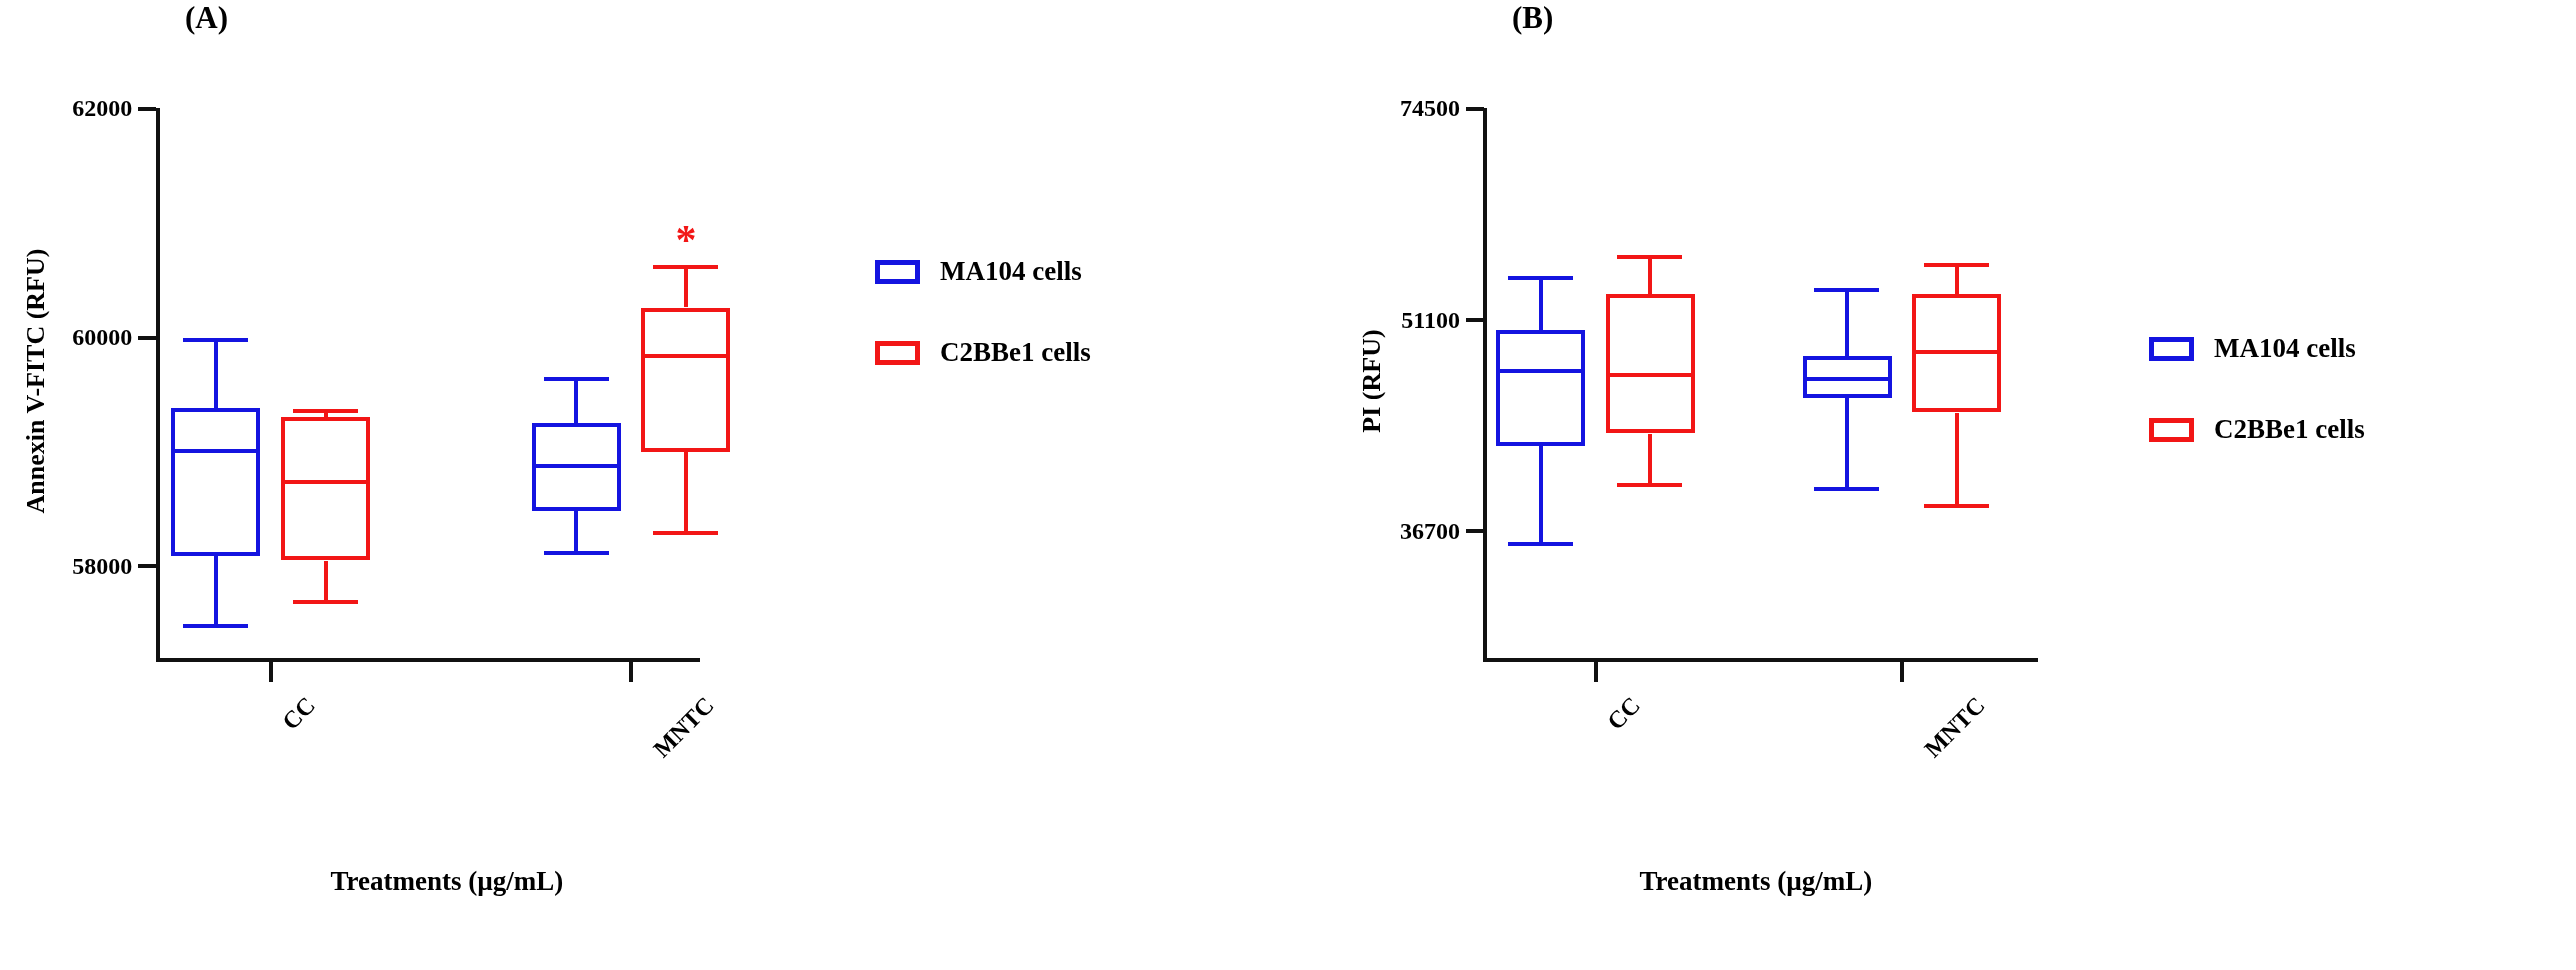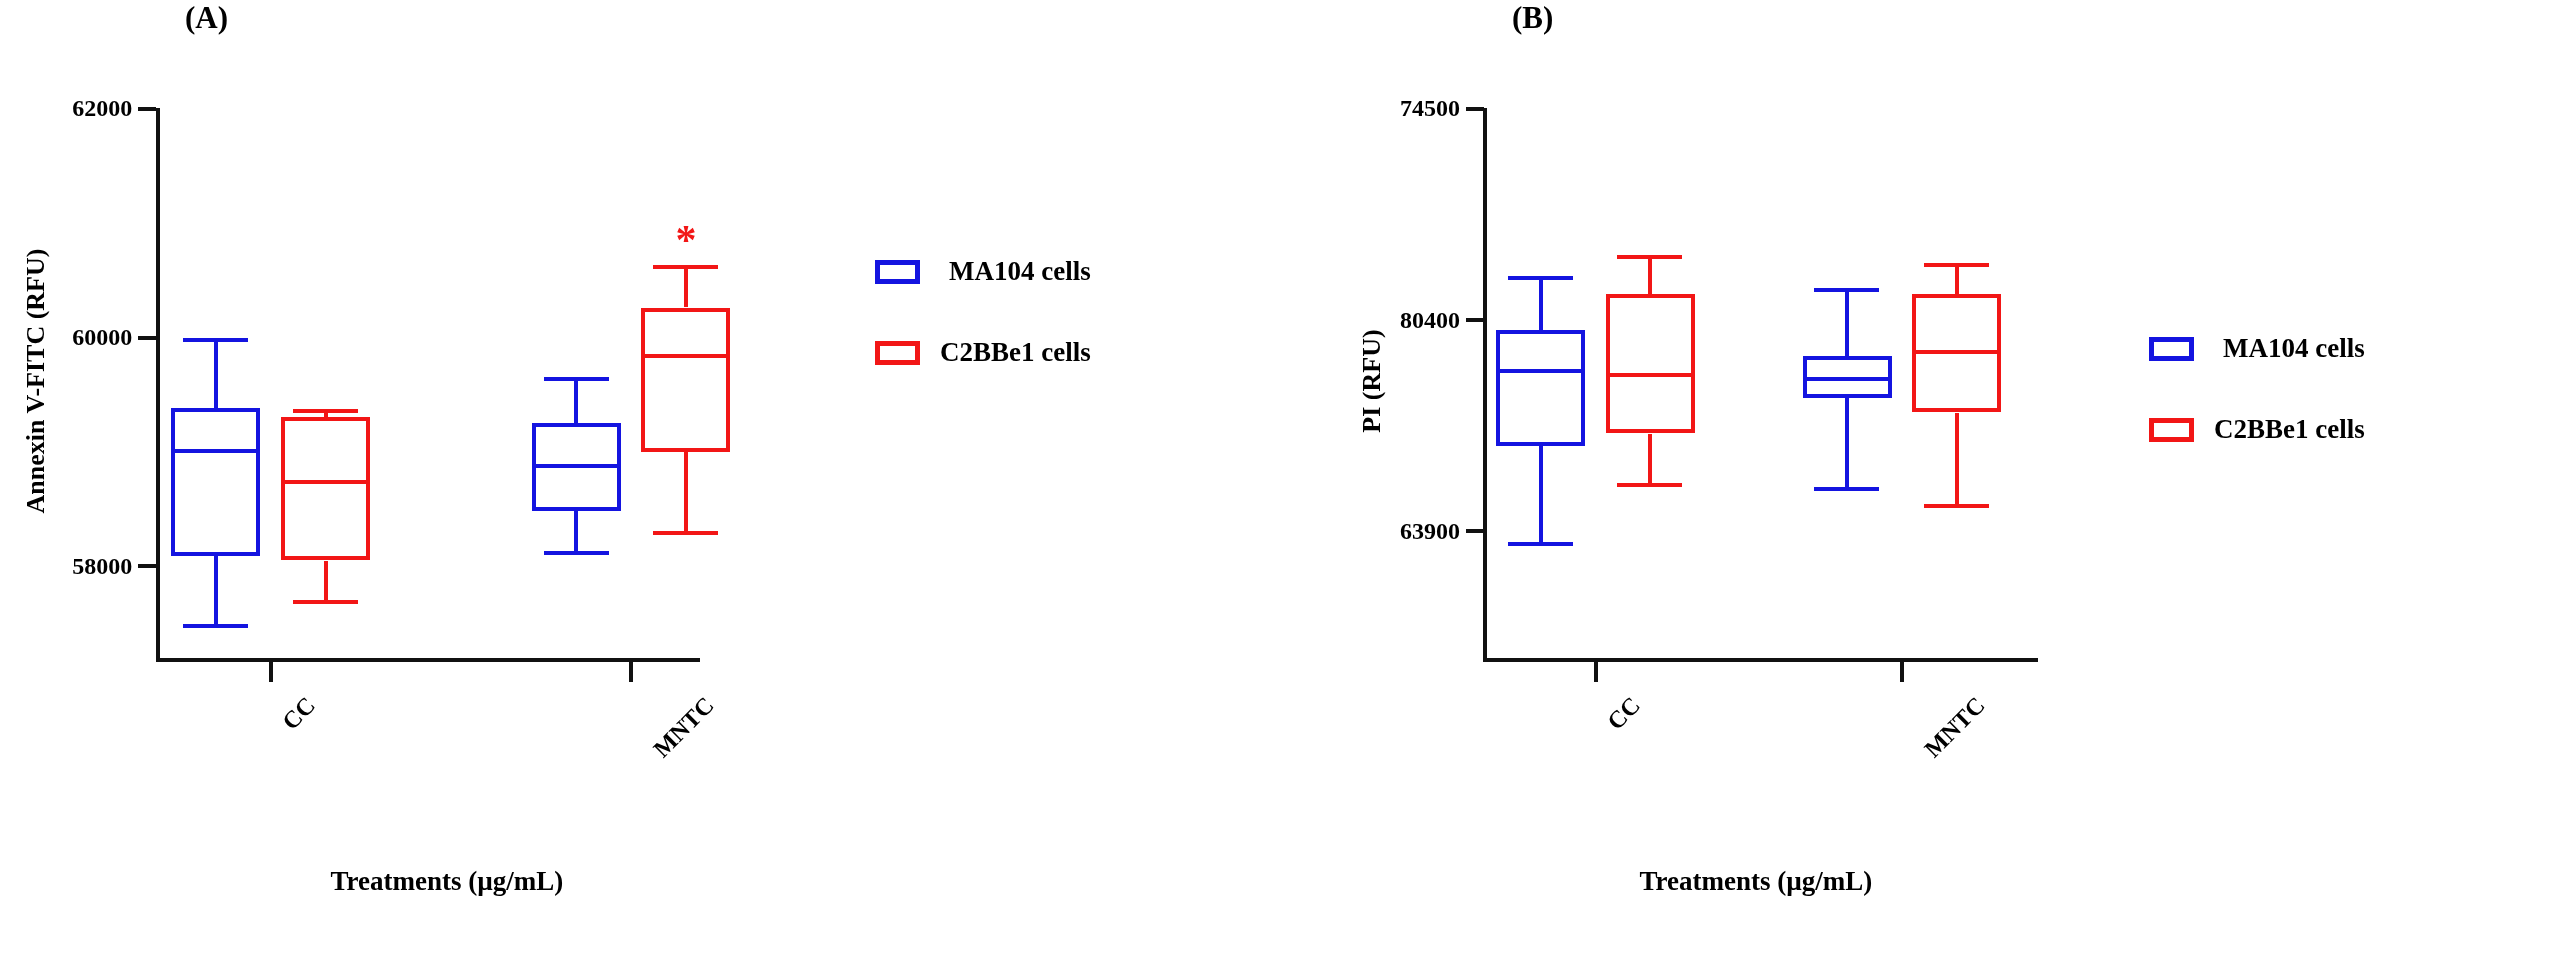--- a/index.html
+++ b/index.html
@@ -52,7 +52,7 @@
 
   
   .legend{position:absolute;}
-  .legend-row{display:flex;align-items:center;margin-bottom:50px;justify-content:space-between;}
+  .legend-row{display:flex;align-items:center;margin-bottom:50px;}
   .legend-swatch{width:45px;height:24px;box-sizing:border-box;
                  background:transparent;margin-right:20px;flex:none;}
   .legend-swatch.blue{border:5.4px solid #1414e0;}

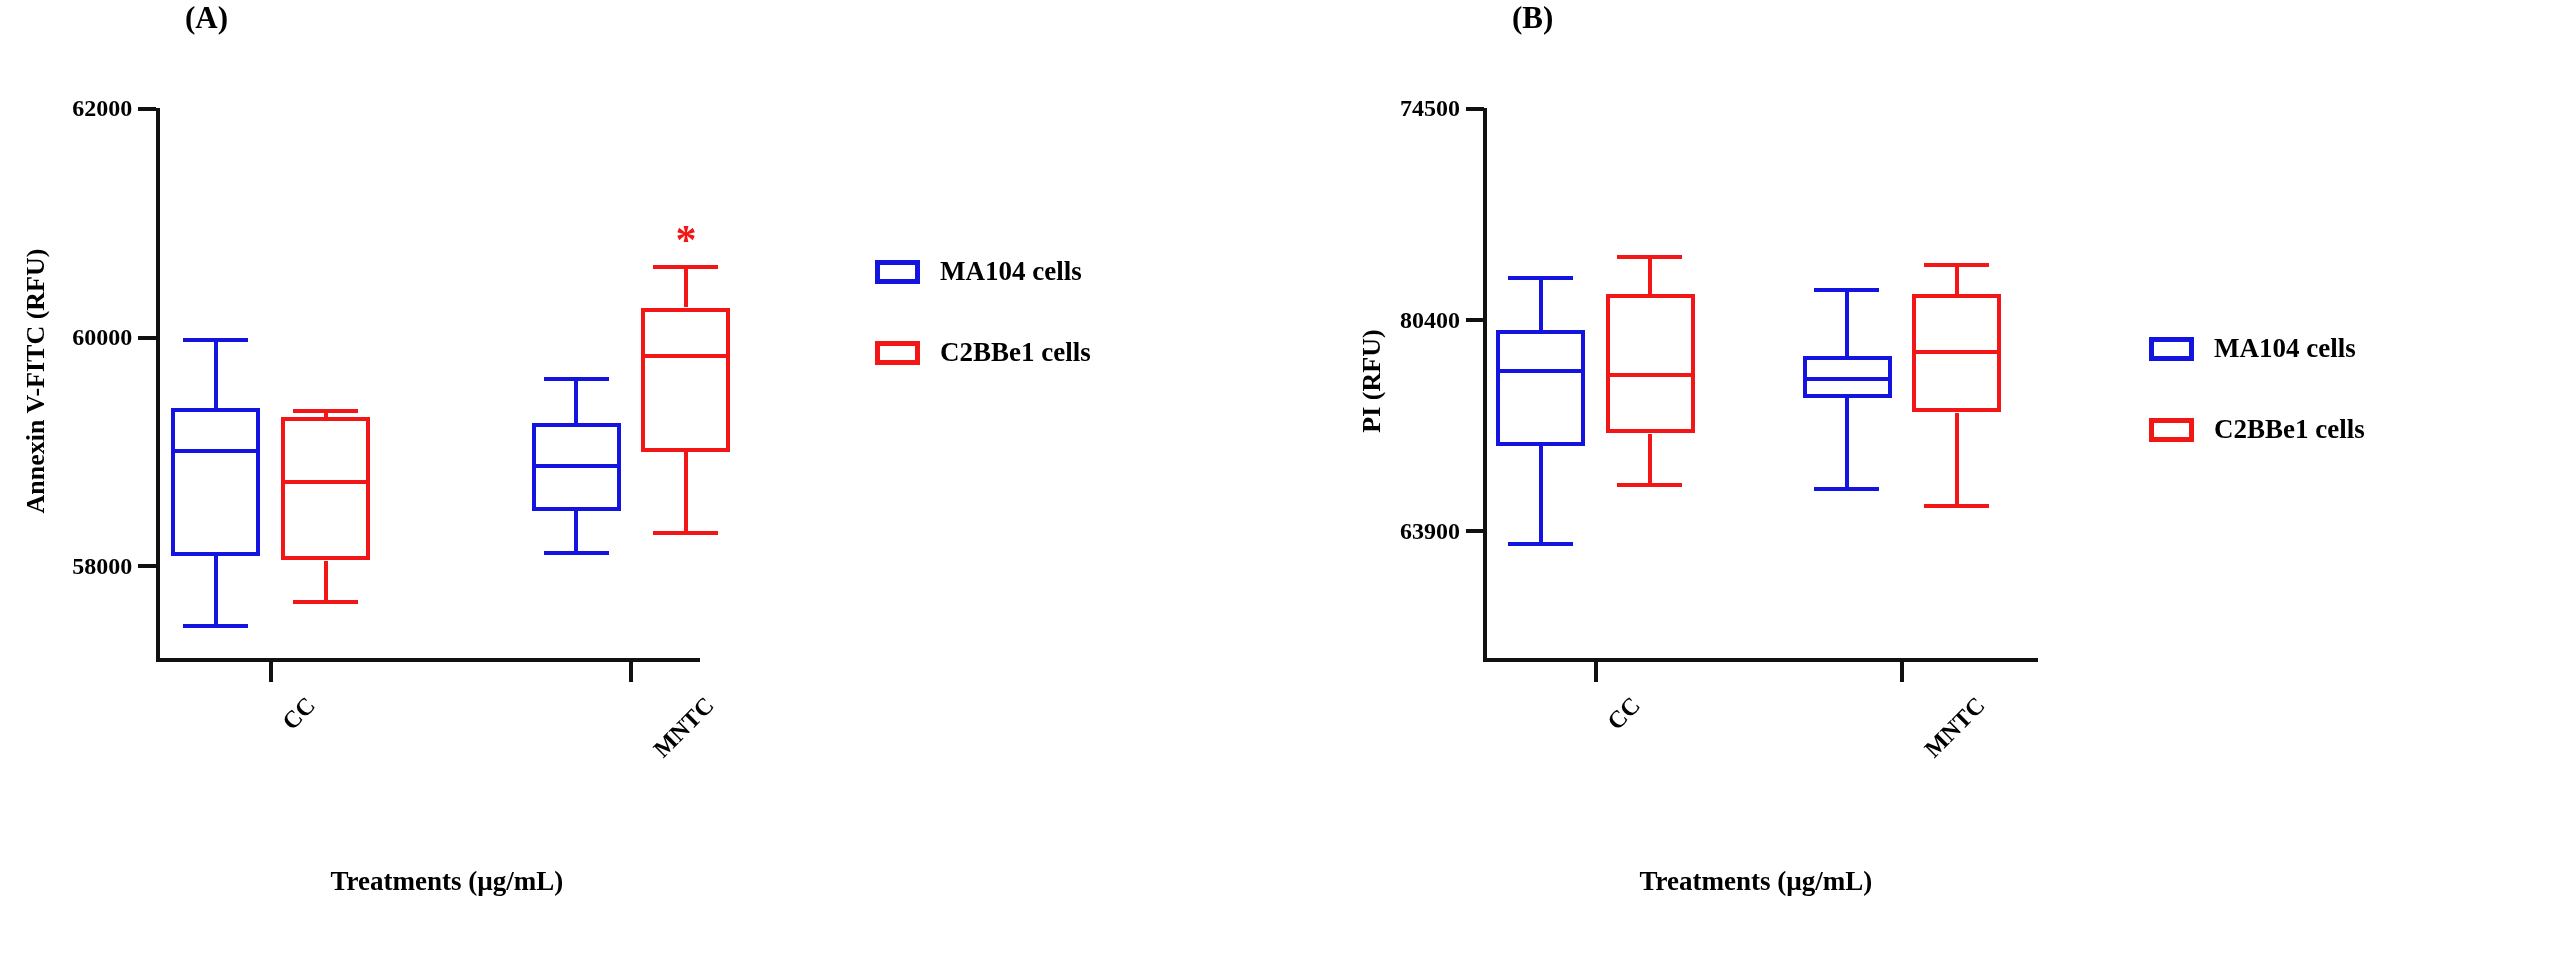--- a/index.html
+++ b/index.html
@@ -140,7 +140,7 @@
       <div class="tick-h" style="left: 204px; top: 529px;"></div>
       <div class="ytick-label" style="left: 55px; top: 531px; width: 143px;">63900</div>
       <div class="tick-h" style="left: 204px; top: 318px;"></div>
-      <div class="ytick-label" style="left: 55px; top: 320px; width: 143px;">80400</div>
+      <div class="ytick-label" style="left: 55px; top: 320px; width: 143px;">51100</div>
       <div class="tick-h" style="left: 204px; top: 107px;"></div>
       <div class="ytick-label" style="left: 55px; top: 108px; width: 143px;">74500</div>
       <div class="tick-v" style="left: 332px; top: 662px;"></div>

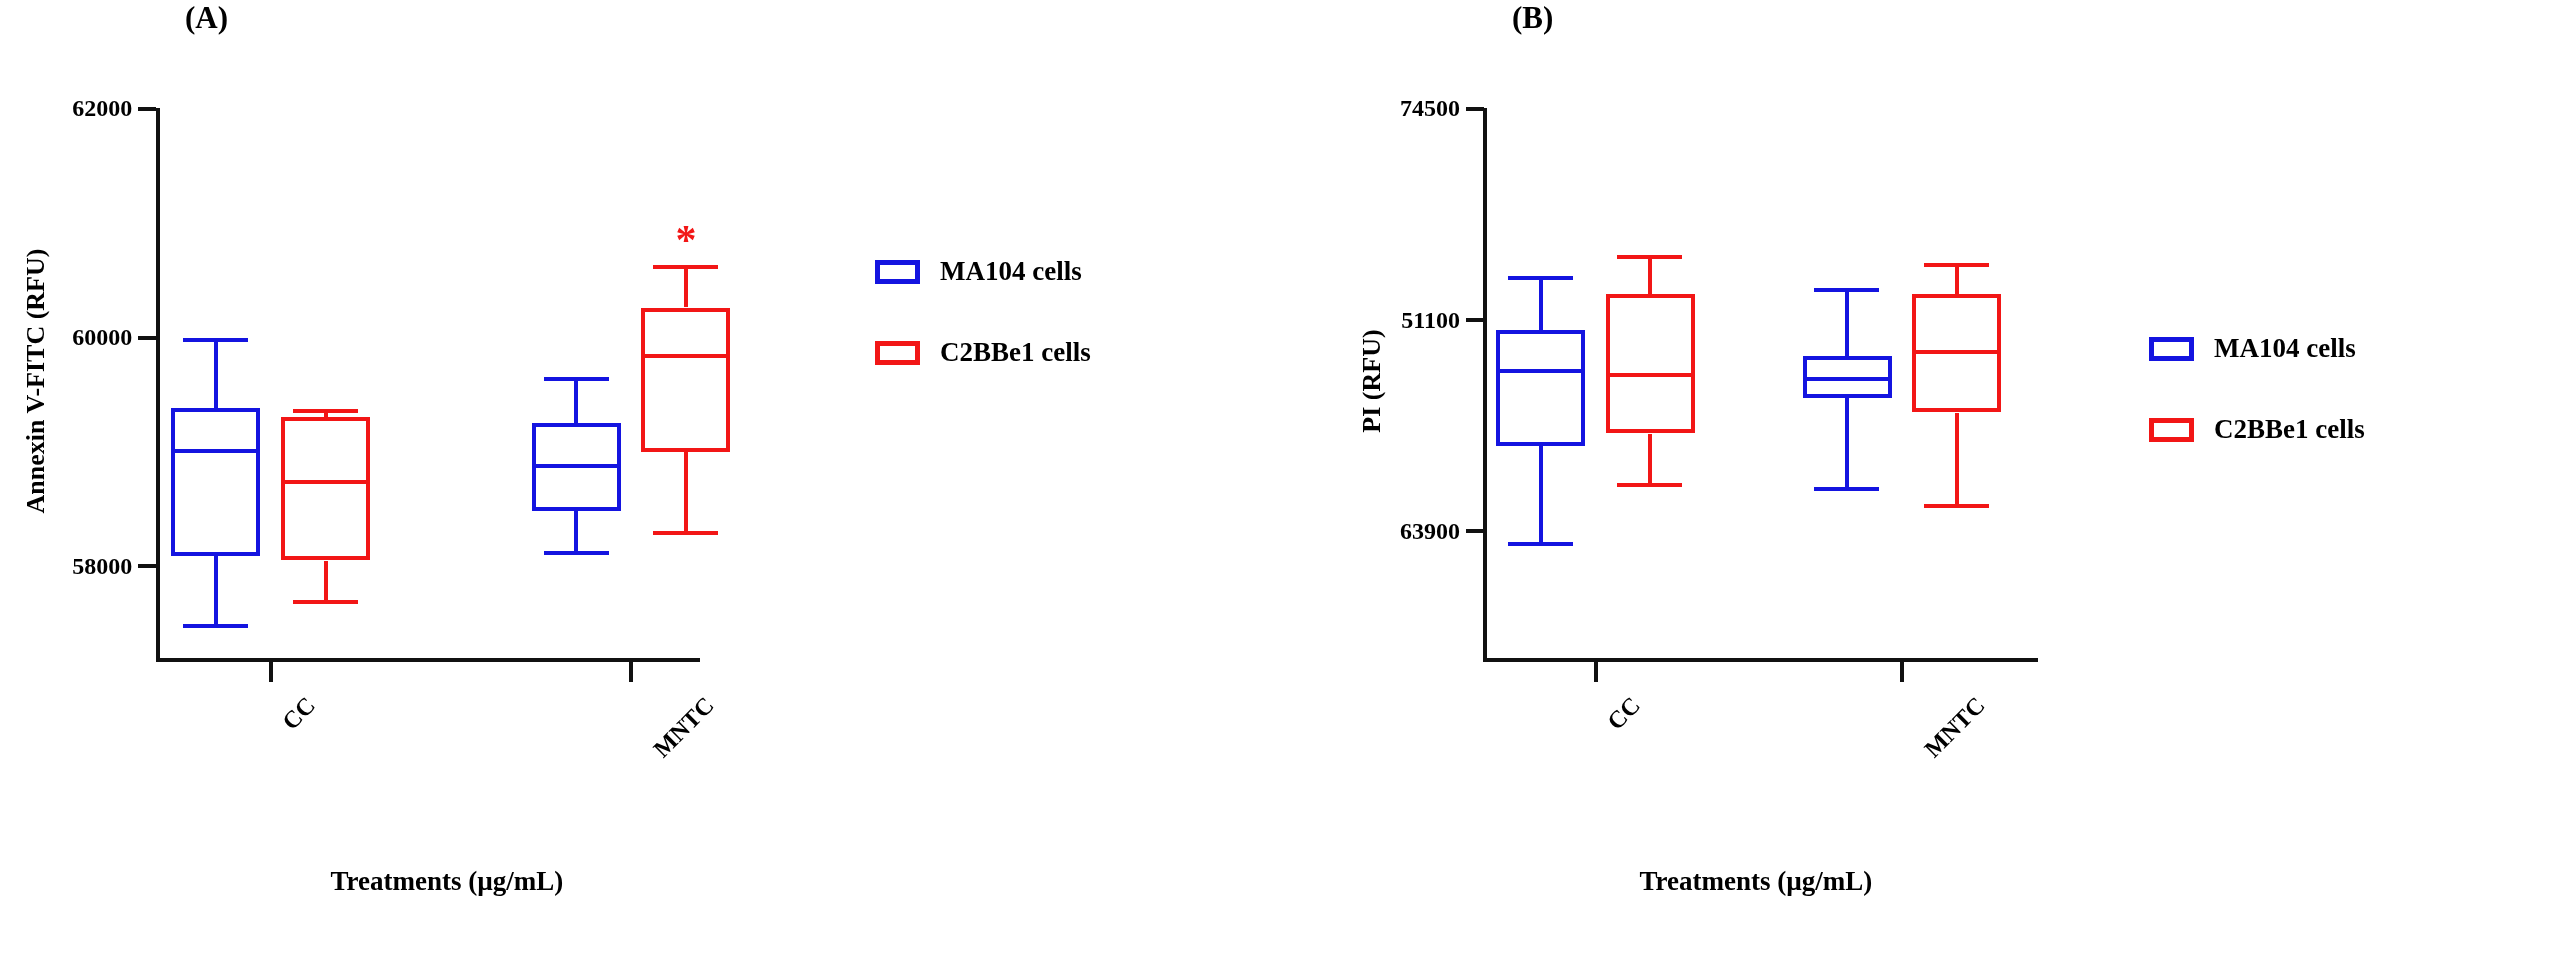--- a/index.html
+++ b/index.html
@@ -138,7 +138,7 @@
       <div class="axis-v" style="left: 221px; top: 108px; height: 554px;"></div>
       <div class="axis-h" style="left: 221px; top: 658px; width: 555px;"></div>
       <div class="tick-h" style="left: 204px; top: 529px;"></div>
-      <div class="ytick-label" style="left: 55px; top: 531px; width: 143px;">63900</div>
+      <div class="ytick-label" style="left: 55px; top: 531px; width: 143px;">36700</div>
       <div class="tick-h" style="left: 204px; top: 318px;"></div>
       <div class="ytick-label" style="left: 55px; top: 320px; width: 143px;">51100</div>
       <div class="tick-h" style="left: 204px; top: 107px;"></div>

